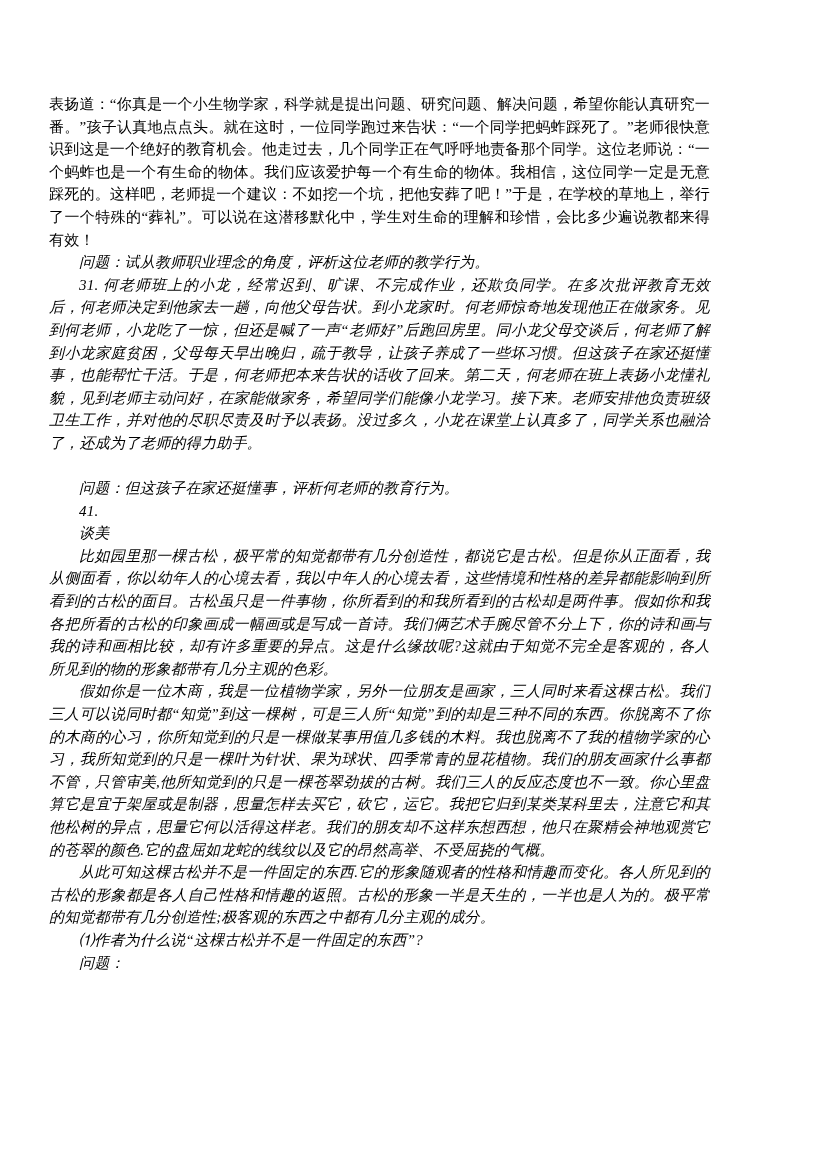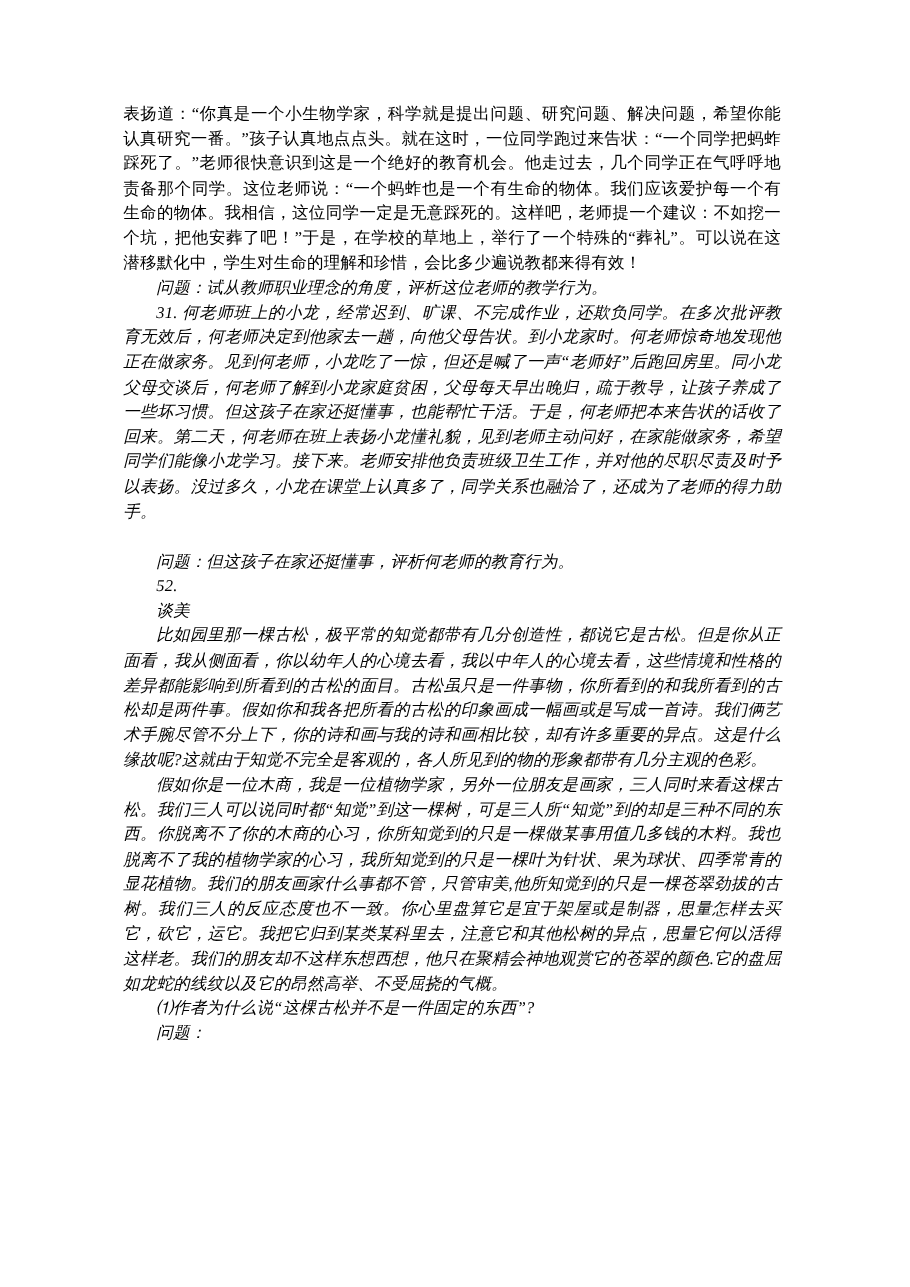--- a/index.html
+++ b/index.html
@@ -18,7 +18,7 @@
     box-sizing: border-box;
     width: 827px;
     height: 1170px;
-    padding: 93px 117px 40px 112px;
+    padding: 93px 117px 40px 49px;
     background: #ffffff;
   }
   .doc p {

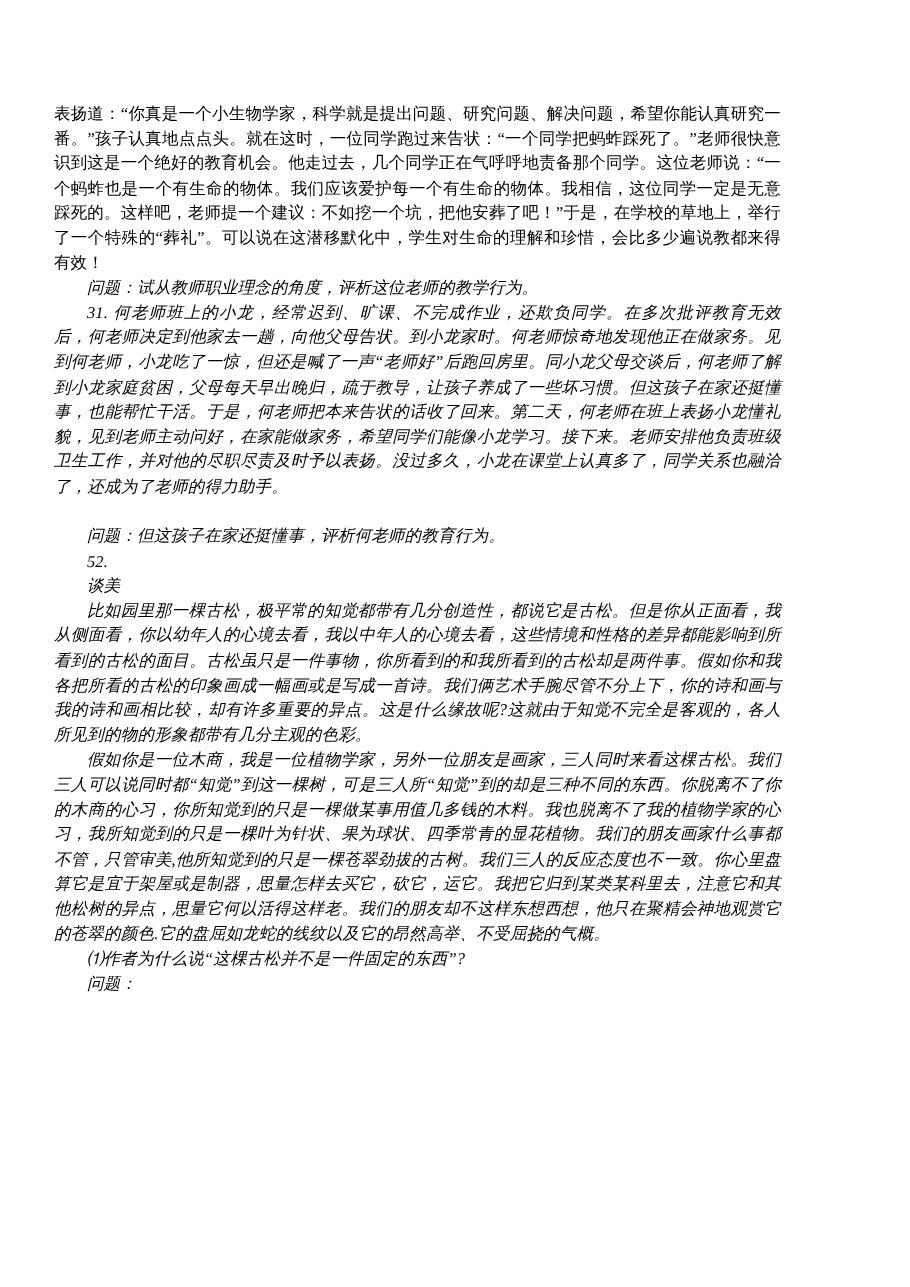--- a/index.html
+++ b/index.html
@@ -49,7 +49,7 @@
     <p class="indent">31. 何老师班上的小龙，经常迟到、旷课、不完成作业，还欺负同学。在多次批评教育无效后，何老师决定到他家去一趟，向他父母告状。到小龙家时。何老师惊奇地发现他正在做家务。见到何老师，小龙吃了一惊，但还是喊了一声“老师好”后跑回房里。同小龙父母交谈后，何老师了解到小龙家庭贫困，父母每天早出晚归，疏于教导，让孩子养成了一些坏习惯。但这孩子在家还挺懂事，也能帮忙干活。于是，何老师把本来告状的话收了回来。第二天，何老师在班上表扬小龙懂礼貌，见到老师主动问好，在家能做家务，希望同学们能像小龙学习。接下来。老师安排他负责班级卫生工作，并对他的尽职尽责及时予以表扬。没过多久，小龙在课堂上认真多了，同学关系也融洽了，还成为了老师的得力助手。</p>
     <div class="spacer"></div>
     <p class="indent">问题：但这孩子在家还挺懂事，评析何老师的教育行为。</p>
-    <p class="indent">52.</p>
+    <p class="indent">41.</p>
     <p class="indent">谈美</p>
     <p class="indent">比如园里那一棵古松，极平常的知觉都带有几分创造性，都说它是古松。但是你从正面看，我从侧面看，你以幼年人的心境去看，我以中年人的心境去看，这些情境和性格的差异都能影响到所看到的古松的面目。古松虽只是一件事物，你所看到的和我所看到的古松却是两件事。假如你和我各把所看的古松的印象画成一幅画或是写成一首诗。我们俩艺术手腕尽管不分上下，你的诗和画与我的诗和画相比较，却有许多重要的异点。这是什么缘故呢?这就由于知觉不完全是客观的，各人所见到的物的形象都带有几分主观的色彩。</p>
     <p class="indent">假如你是一位木商，我是一位植物学家，另外一位朋友是画家，三人同时来看这棵古松。我们三人可以说同时都“知觉”到这一棵树，可是三人所“知觉”到的却是三种不同的东西。你脱离不了你的木商的心习，你所知觉到的只是一棵做某事用值几多钱的木料。我也脱离不了我的植物学家的心习，我所知觉到的只是一棵叶为针状、果为球状、四季常青的显花植物。我们的朋友画家什么事都不管，只管审美,他所知觉到的只是一棵苍翠劲拔的古树。我们三人的反应态度也不一致。你心里盘算它是宜于架屋或是制器，思量怎样去买它，砍它，运它。我把它归到某类某科里去，注意它和其他松树的异点，思量它何以活得这样老。我们的朋友却不这样东想西想，他只在聚精会神地观赏它的苍翠的颜色.它的盘屈如龙蛇的线纹以及它的昂然高举、不受屈挠的气概。</p>

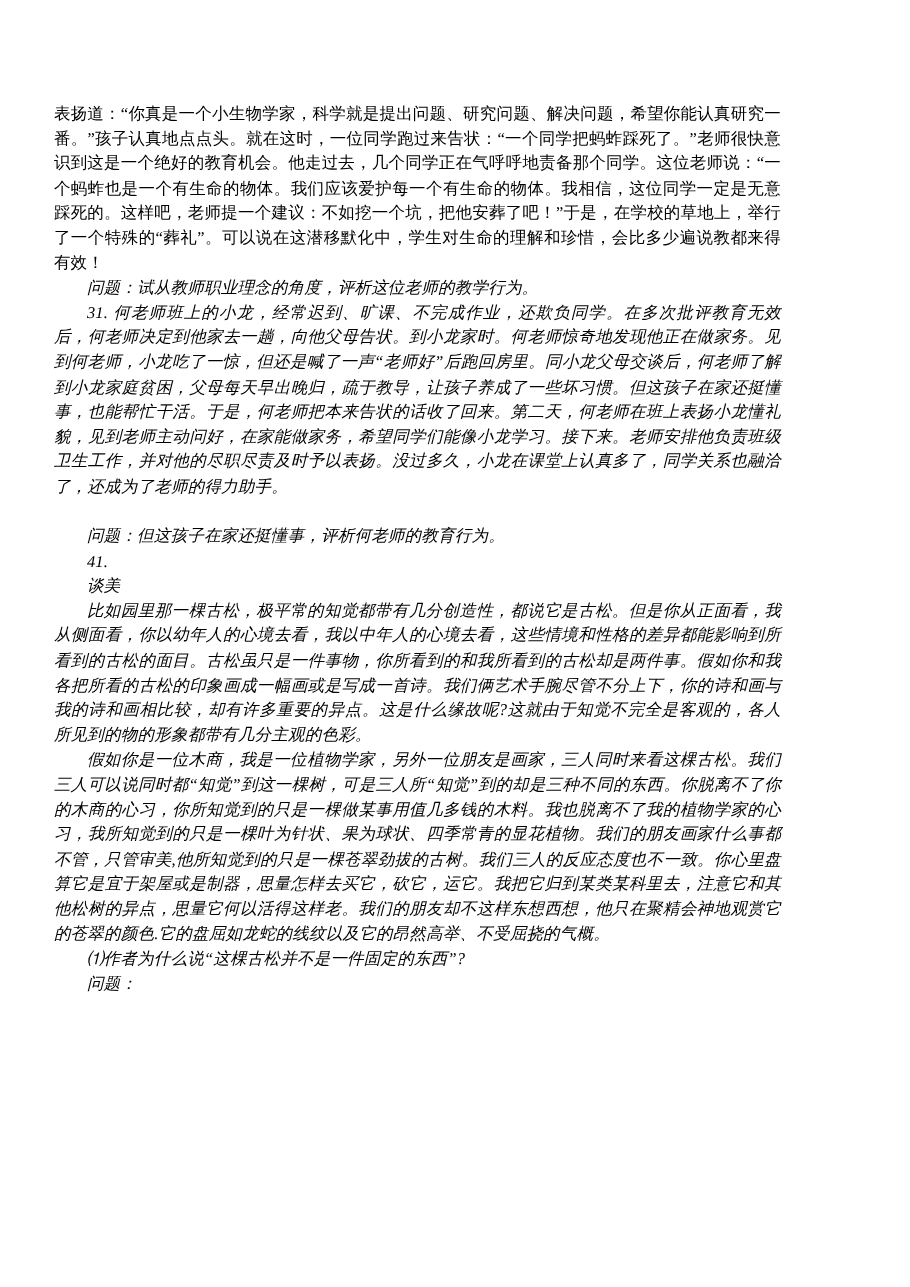--- a/index.html
+++ b/index.html
@@ -53,6 +53,7 @@
     <p class="indent">谈美</p>
     <p class="indent">比如园里那一棵古松，极平常的知觉都带有几分创造性，都说它是古松。但是你从正面看，我从侧面看，你以幼年人的心境去看，我以中年人的心境去看，这些情境和性格的差异都能影响到所看到的古松的面目。古松虽只是一件事物，你所看到的和我所看到的古松却是两件事。假如你和我各把所看的古松的印象画成一幅画或是写成一首诗。我们俩艺术手腕尽管不分上下，你的诗和画与我的诗和画相比较，却有许多重要的异点。这是什么缘故呢?这就由于知觉不完全是客观的，各人所见到的物的形象都带有几分主观的色彩。</p>
     <p class="indent">假如你是一位木商，我是一位植物学家，另外一位朋友是画家，三人同时来看这棵古松。我们三人可以说同时都“知觉”到这一棵树，可是三人所“知觉”到的却是三种不同的东西。你脱离不了你的木商的心习，你所知觉到的只是一棵做某事用值几多钱的木料。我也脱离不了我的植物学家的心习，我所知觉到的只是一棵叶为针状、果为球状、四季常青的显花植物。我们的朋友画家什么事都不管，只管审美,他所知觉到的只是一棵苍翠劲拔的古树。我们三人的反应态度也不一致。你心里盘算它是宜于架屋或是制器，思量怎样去买它，砍它，运它。我把它归到某类某科里去，注意它和其他松树的异点，思量它何以活得这样老。我们的朋友却不这样东想西想，他只在聚精会神地观赏它的苍翠的颜色.它的盘屈如龙蛇的线纹以及它的昂然高举、不受屈挠的气概。</p>
+    <p class="indent">从此可知这棵古松并不是一件固定的东西.它的形象随观者的性格和情趣而变化。各人所见到的古松的形象都是各人自己性格和情趣的返照。古松的形象一半是天生的，一半也是人为的。极平常的知觉都带有几分创造性;极客观的东西之中都有几分主观的成分。</p>
     <p class="indent">⑴作者为什么说“这棵古松并不是一件固定的东西”?</p>
     <p class="indent">问题：</p>
   </div>

